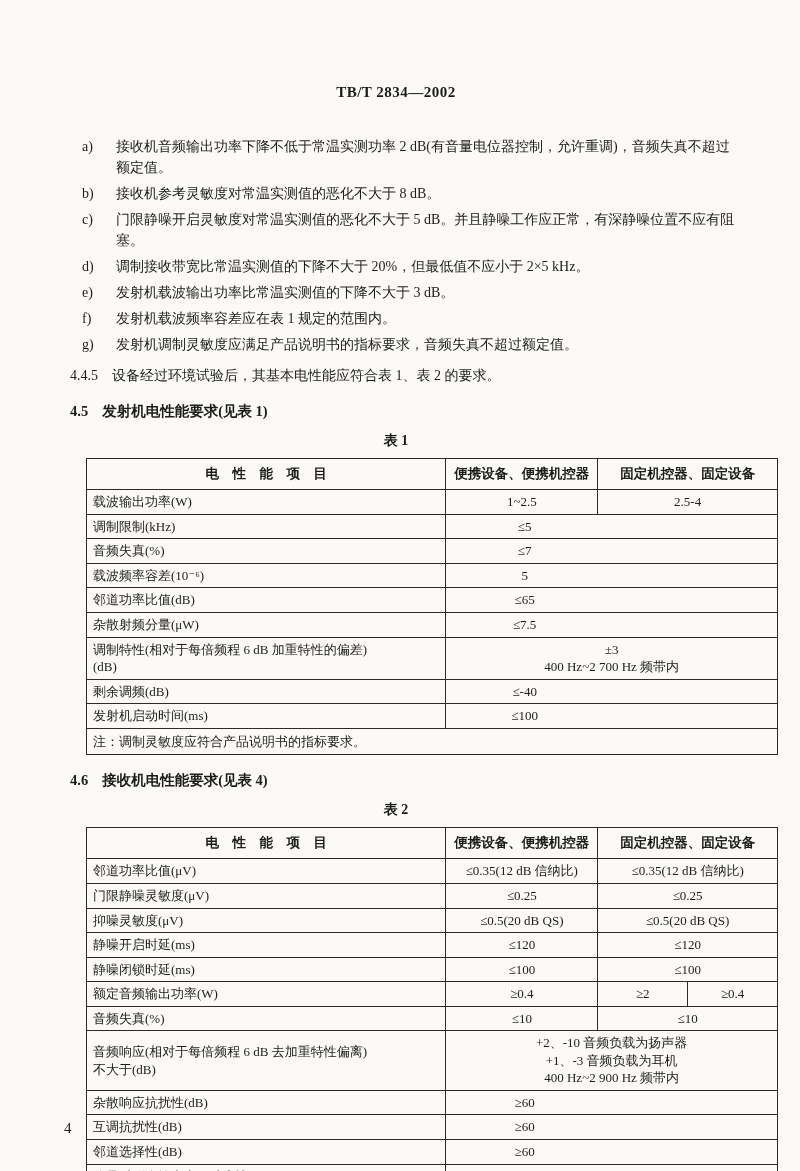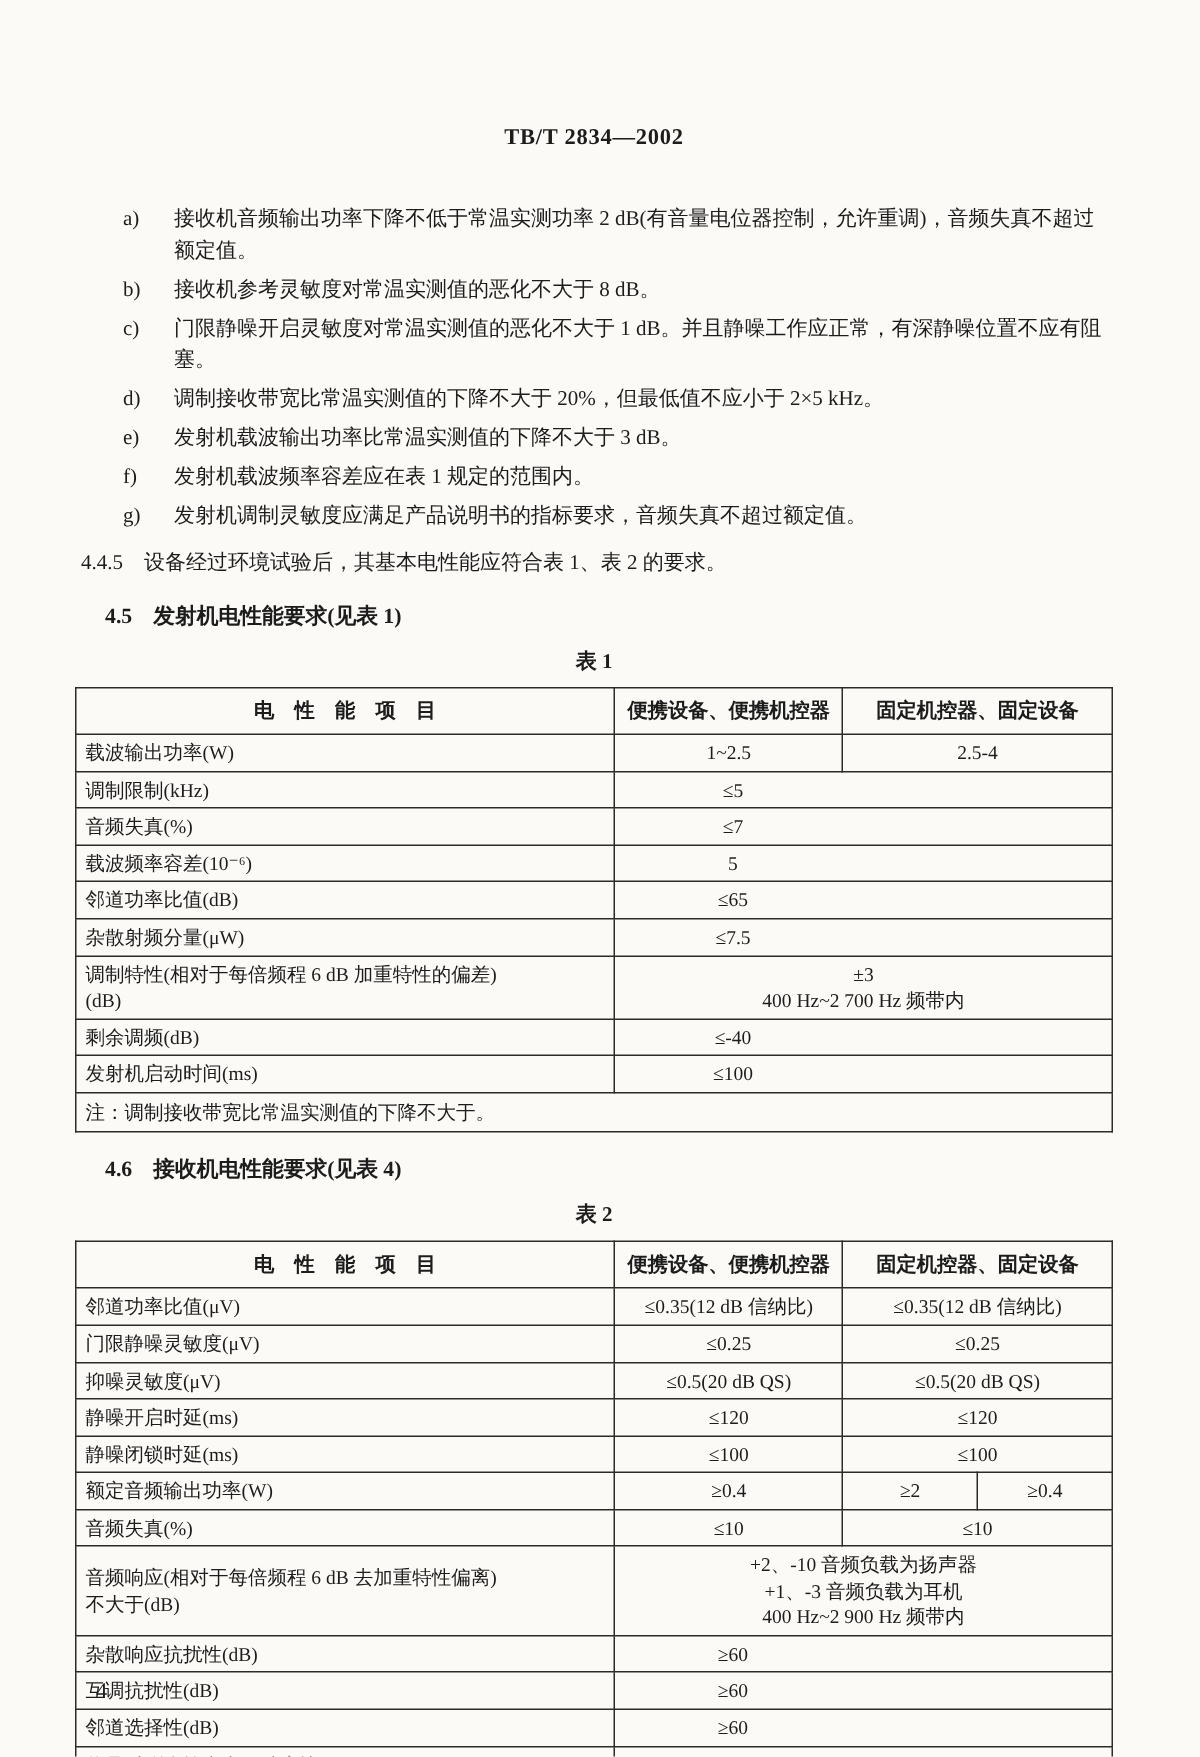--- a/index.html
+++ b/index.html
@@ -83,7 +83,7 @@
     </div>
     <div class="clause">
       <span class="clabel">c)</span>
-      <span class="ctext">门限静噪开启灵敏度对常温实测值的恶化不大于 1 dB。并且静噪工作应正常，有深静噪位置不应有阻塞。</span>
+      <span class="ctext">门限静噪开启灵敏度对常温实测值的恶化不大于 5 dB。并且静噪工作应正常，有深静噪位置不应有阻塞。</span>
     </div>
     <div class="clause">
       <span class="clabel">d)</span>

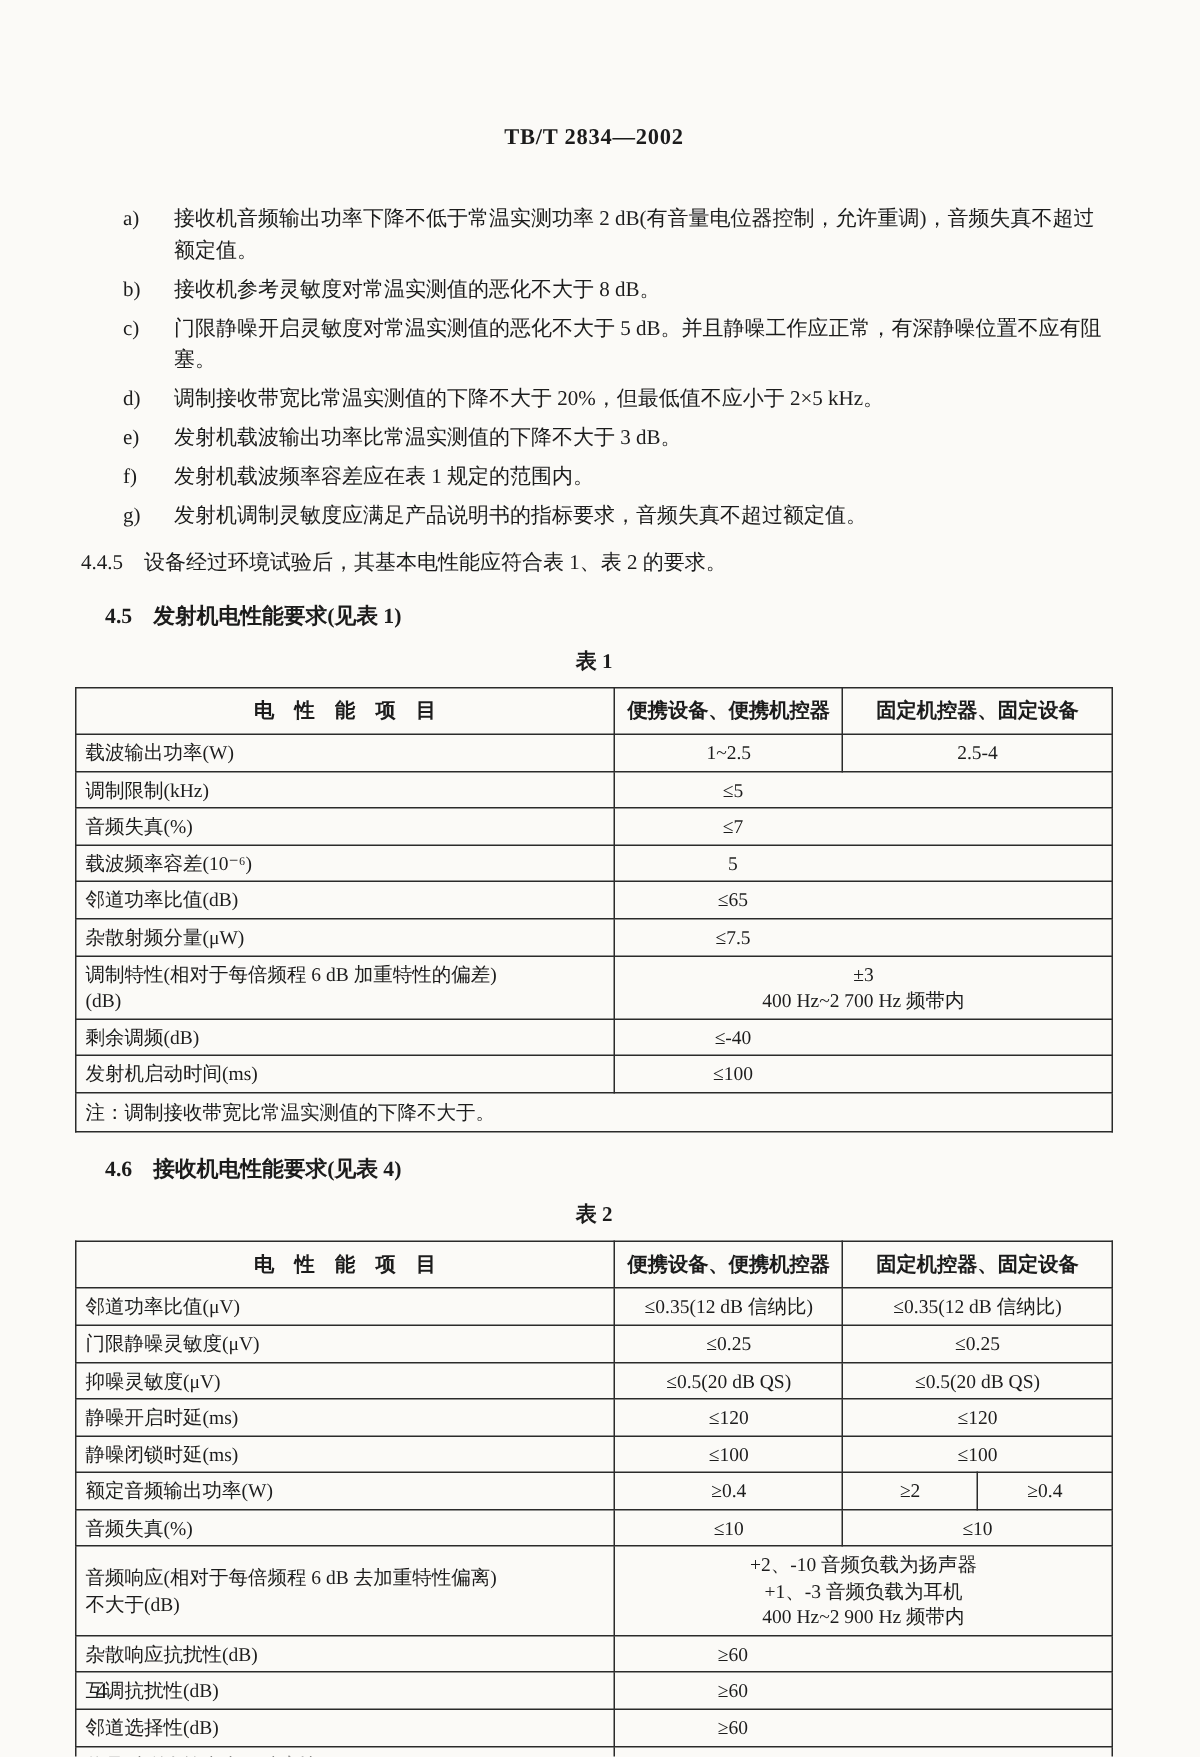--- a/index.html
+++ b/index.html
@@ -25,7 +25,7 @@
   .clabel { flex:0 0 34px; }
   .ctext { flex:1; }
 
-  .para { margin:10px 0 6px 4px; line-height:21px; }
+  .para { margin:10px 0 6px 20px; line-height:21px; }
   .para .num { margin-right:14px; }
 
   .heading { font-weight:bold; font-size:14.5px; margin:14px 0 6px 4px; line-height:22px; }

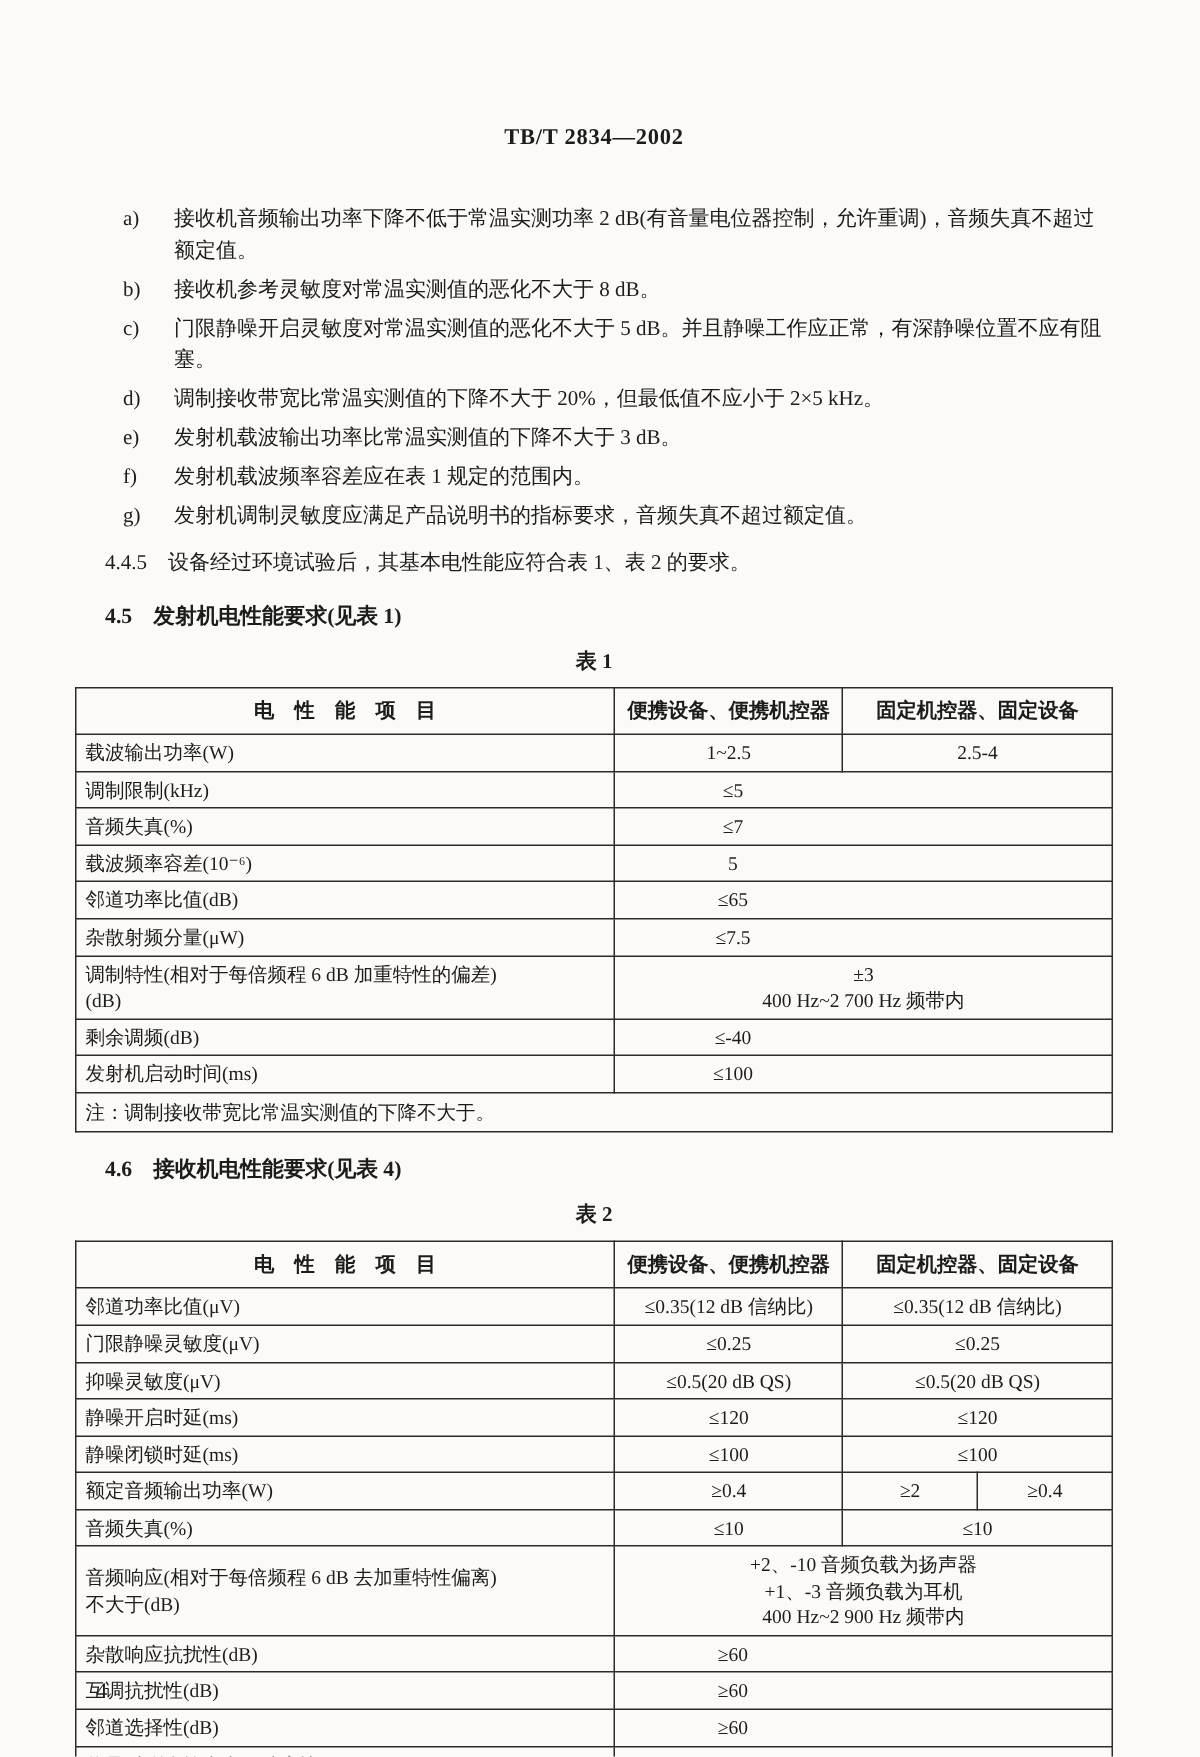--- a/index.html
+++ b/index.html
@@ -38,6 +38,7 @@
     border:1.5px solid #2b2b2b;
     font-size:13px;
     margin-bottom:4px;
+    margin-left:36px;
   }
   .spec-table col.c-item { width:52%; }
   .spec-table col.c-v1   { width:22%; }

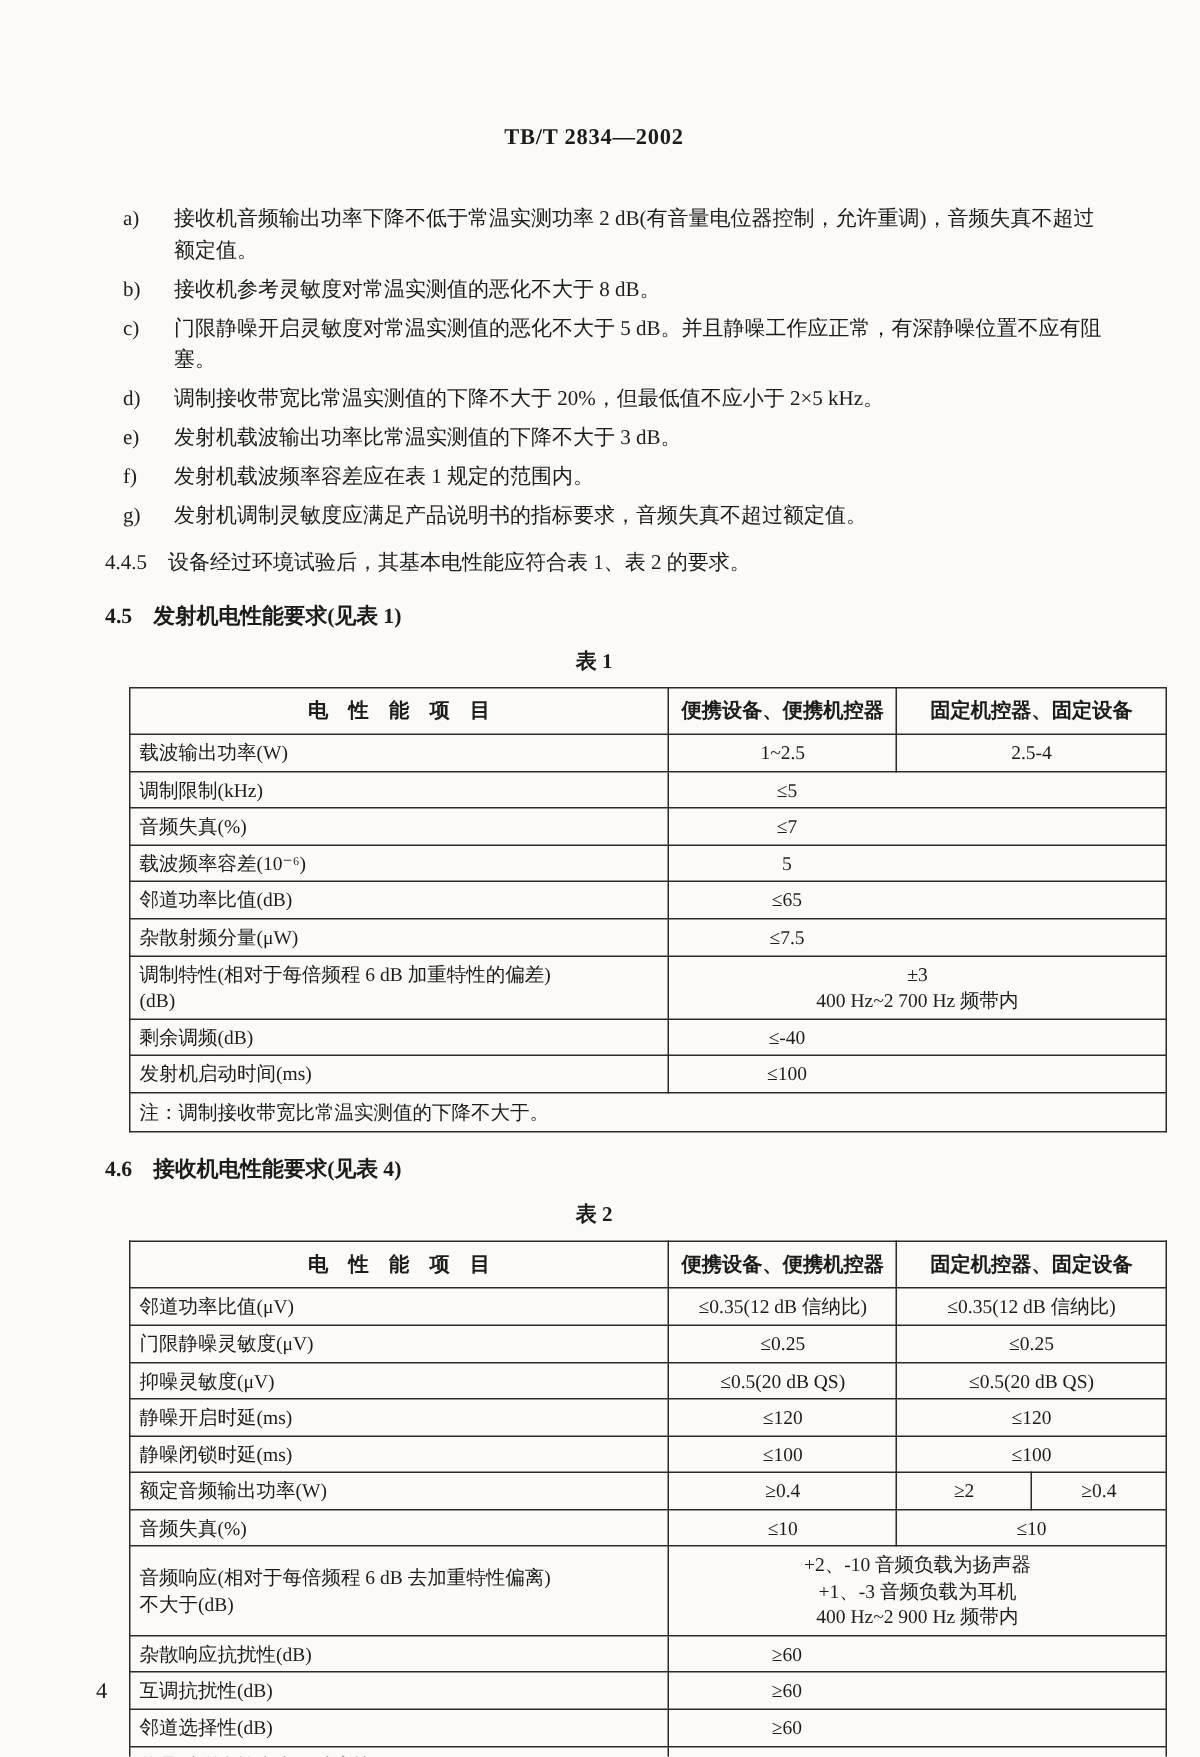--- a/index.html
+++ b/index.html
@@ -166,7 +166,7 @@
       <td class="val span-left" colspan="2">≤100</td>
     </tr>
     <tr>
-      <td class="note" colspan="3">注：调制接收带宽比常温实测值的下降不大于。</td>
+      <td class="note" colspan="3">注：调制灵敏度应符合产品说明书的指标要求。</td>
     </tr>
   </tbody>
     </table>

